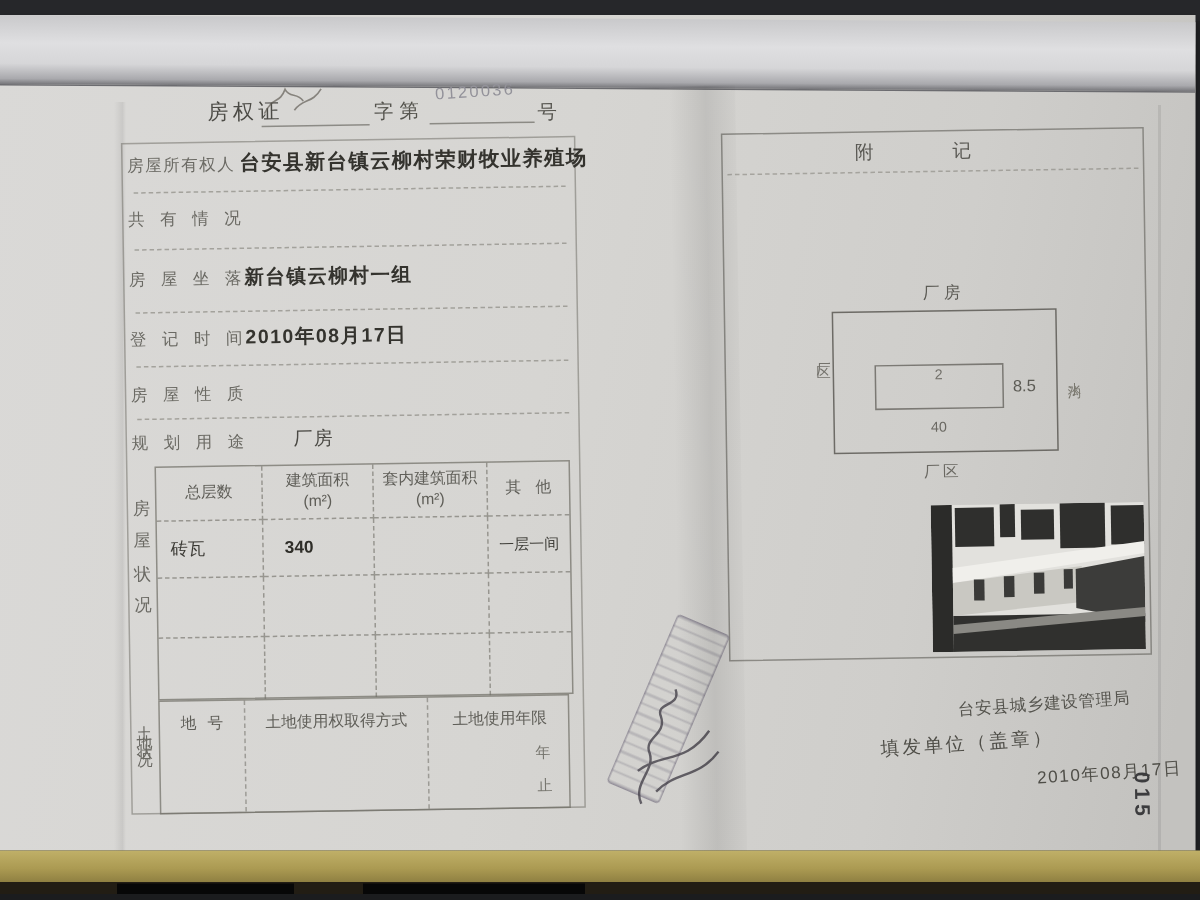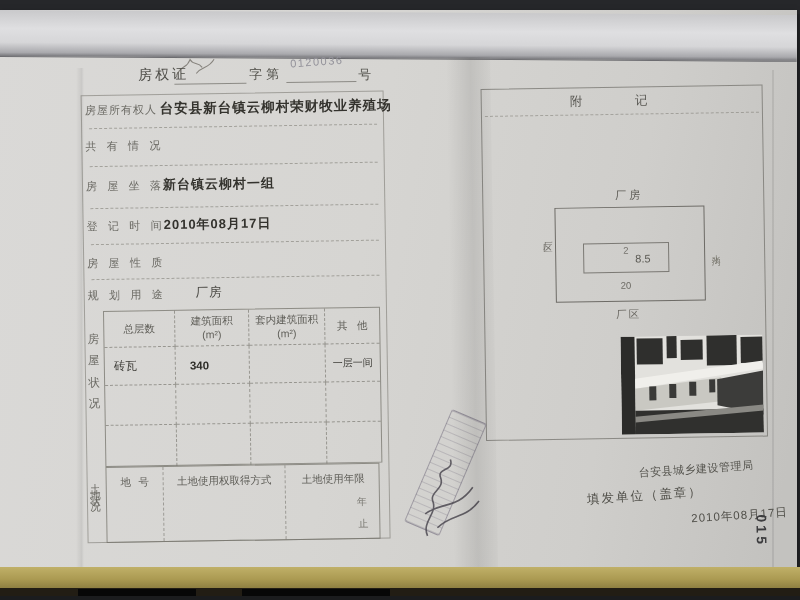--- a/index.html
+++ b/index.html
@@ -161,7 +161,7 @@
       <div class="d-outer"></div>
       <div class="d-inner"></div>
       <span class="d-txt" style="left:624px;top:238px;font-size:9.5px;color:#74726c;">2</span>
-      <span class="d-txt" style="left:636px;top:246px;font-size:11px;">8.5</span>
+      <span class="d-txt" style="left:676px;top:246px;font-size:11px;">8.5</span>
       <span class="d-txt" style="left:621px;top:273px;font-size:9.5px;color:#6a6862;">20</span>
       <span class="d-txt vlabel" style="left:542px;top:226px;font-size:9.5px;letter-spacing:2px;color:#74726c;">厂区</span>
       <span class="d-txt vlabel" style="left:710px;top:242px;font-size:9px;letter-spacing:2px;color:#7a786f;">水沟</span>

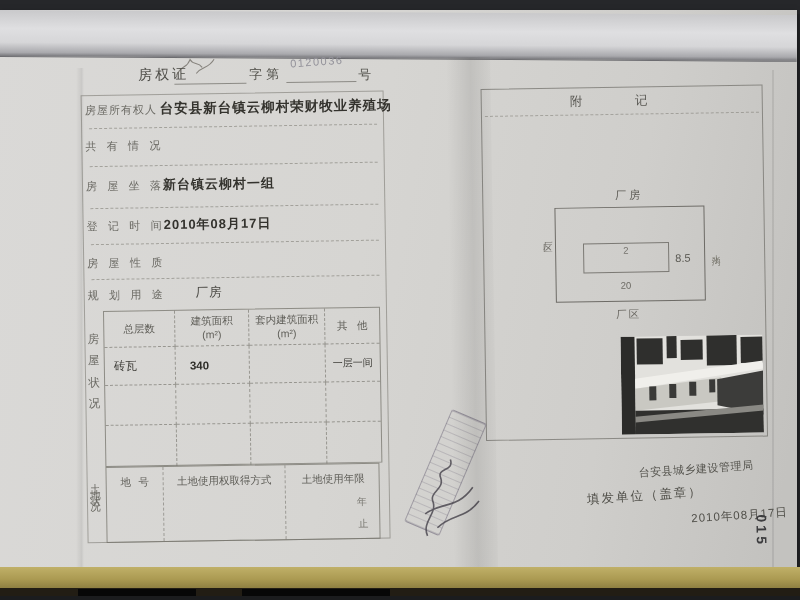--- a/index.html
+++ b/index.html
@@ -162,7 +162,7 @@
       <div class="d-inner"></div>
       <span class="d-txt" style="left:624px;top:238px;font-size:9.5px;color:#74726c;">2</span>
       <span class="d-txt" style="left:676px;top:246px;font-size:11px;">8.5</span>
-      <span class="d-txt" style="left:621px;top:273px;font-size:9.5px;color:#6a6862;">20</span>
+      <span class="d-txt" style="left:621px;top:273px;font-size:9.5px;color:#6a6862;">40</span>
       <span class="d-txt vlabel" style="left:542px;top:226px;font-size:9.5px;letter-spacing:2px;color:#74726c;">厂区</span>
       <span class="d-txt vlabel" style="left:710px;top:242px;font-size:9px;letter-spacing:2px;color:#7a786f;">水沟</span>
       <span class="d-txt" style="left:616px;top:301px;font-size:10.5px;letter-spacing:2px;color:#6a6862;">厂区</span>

